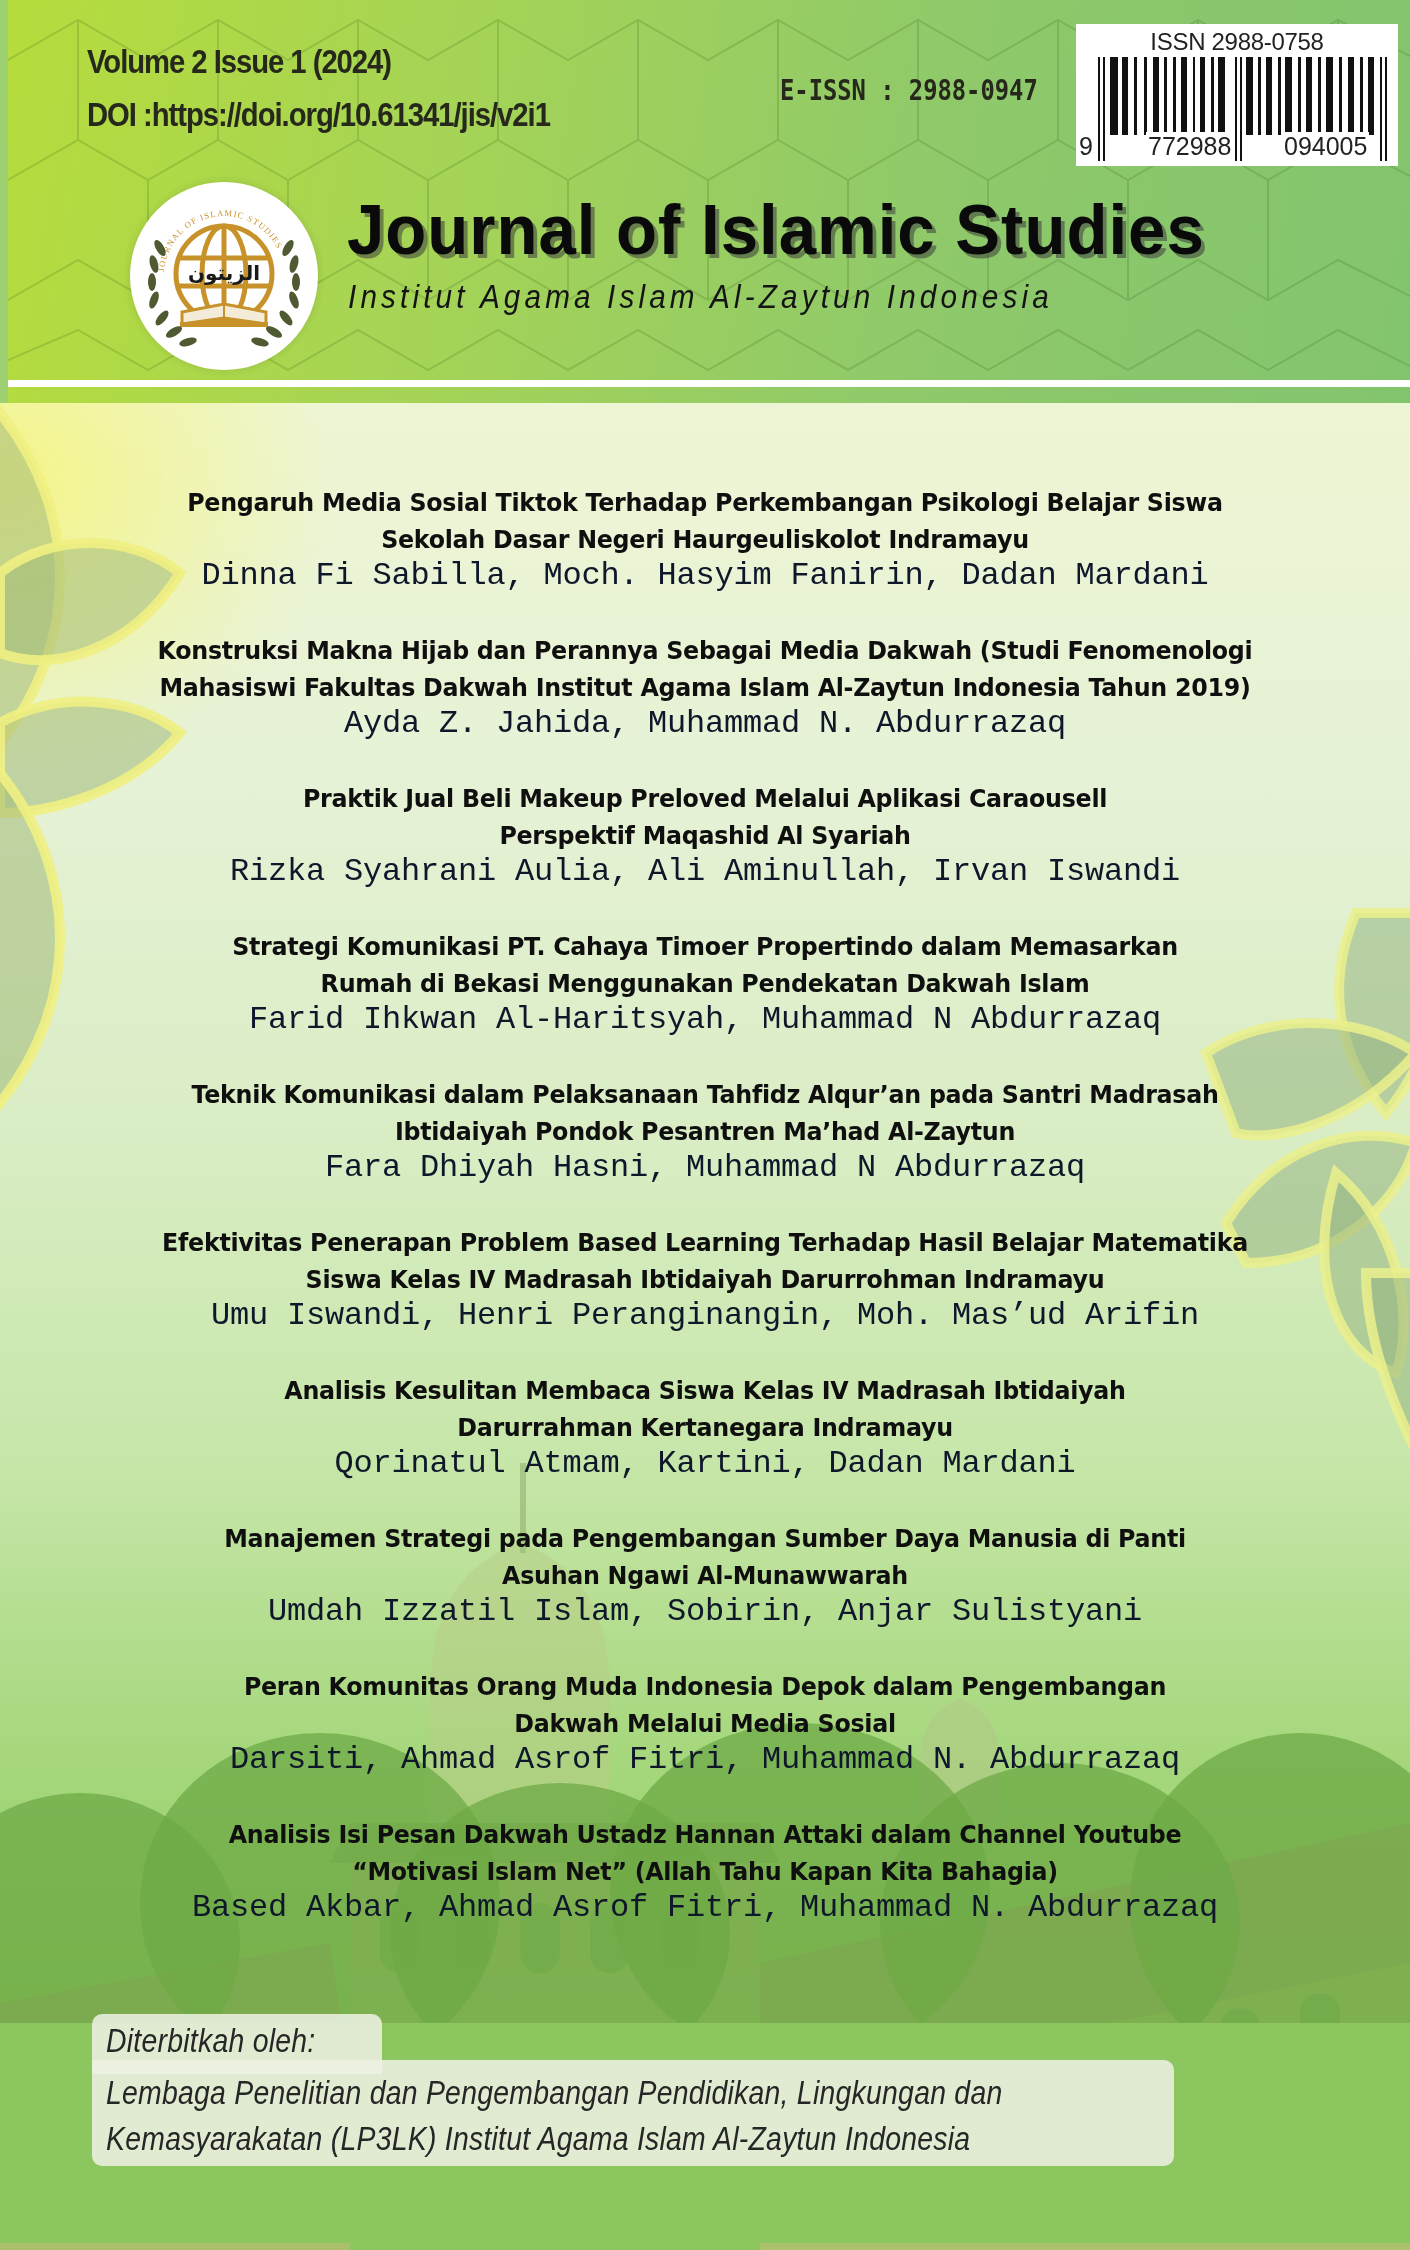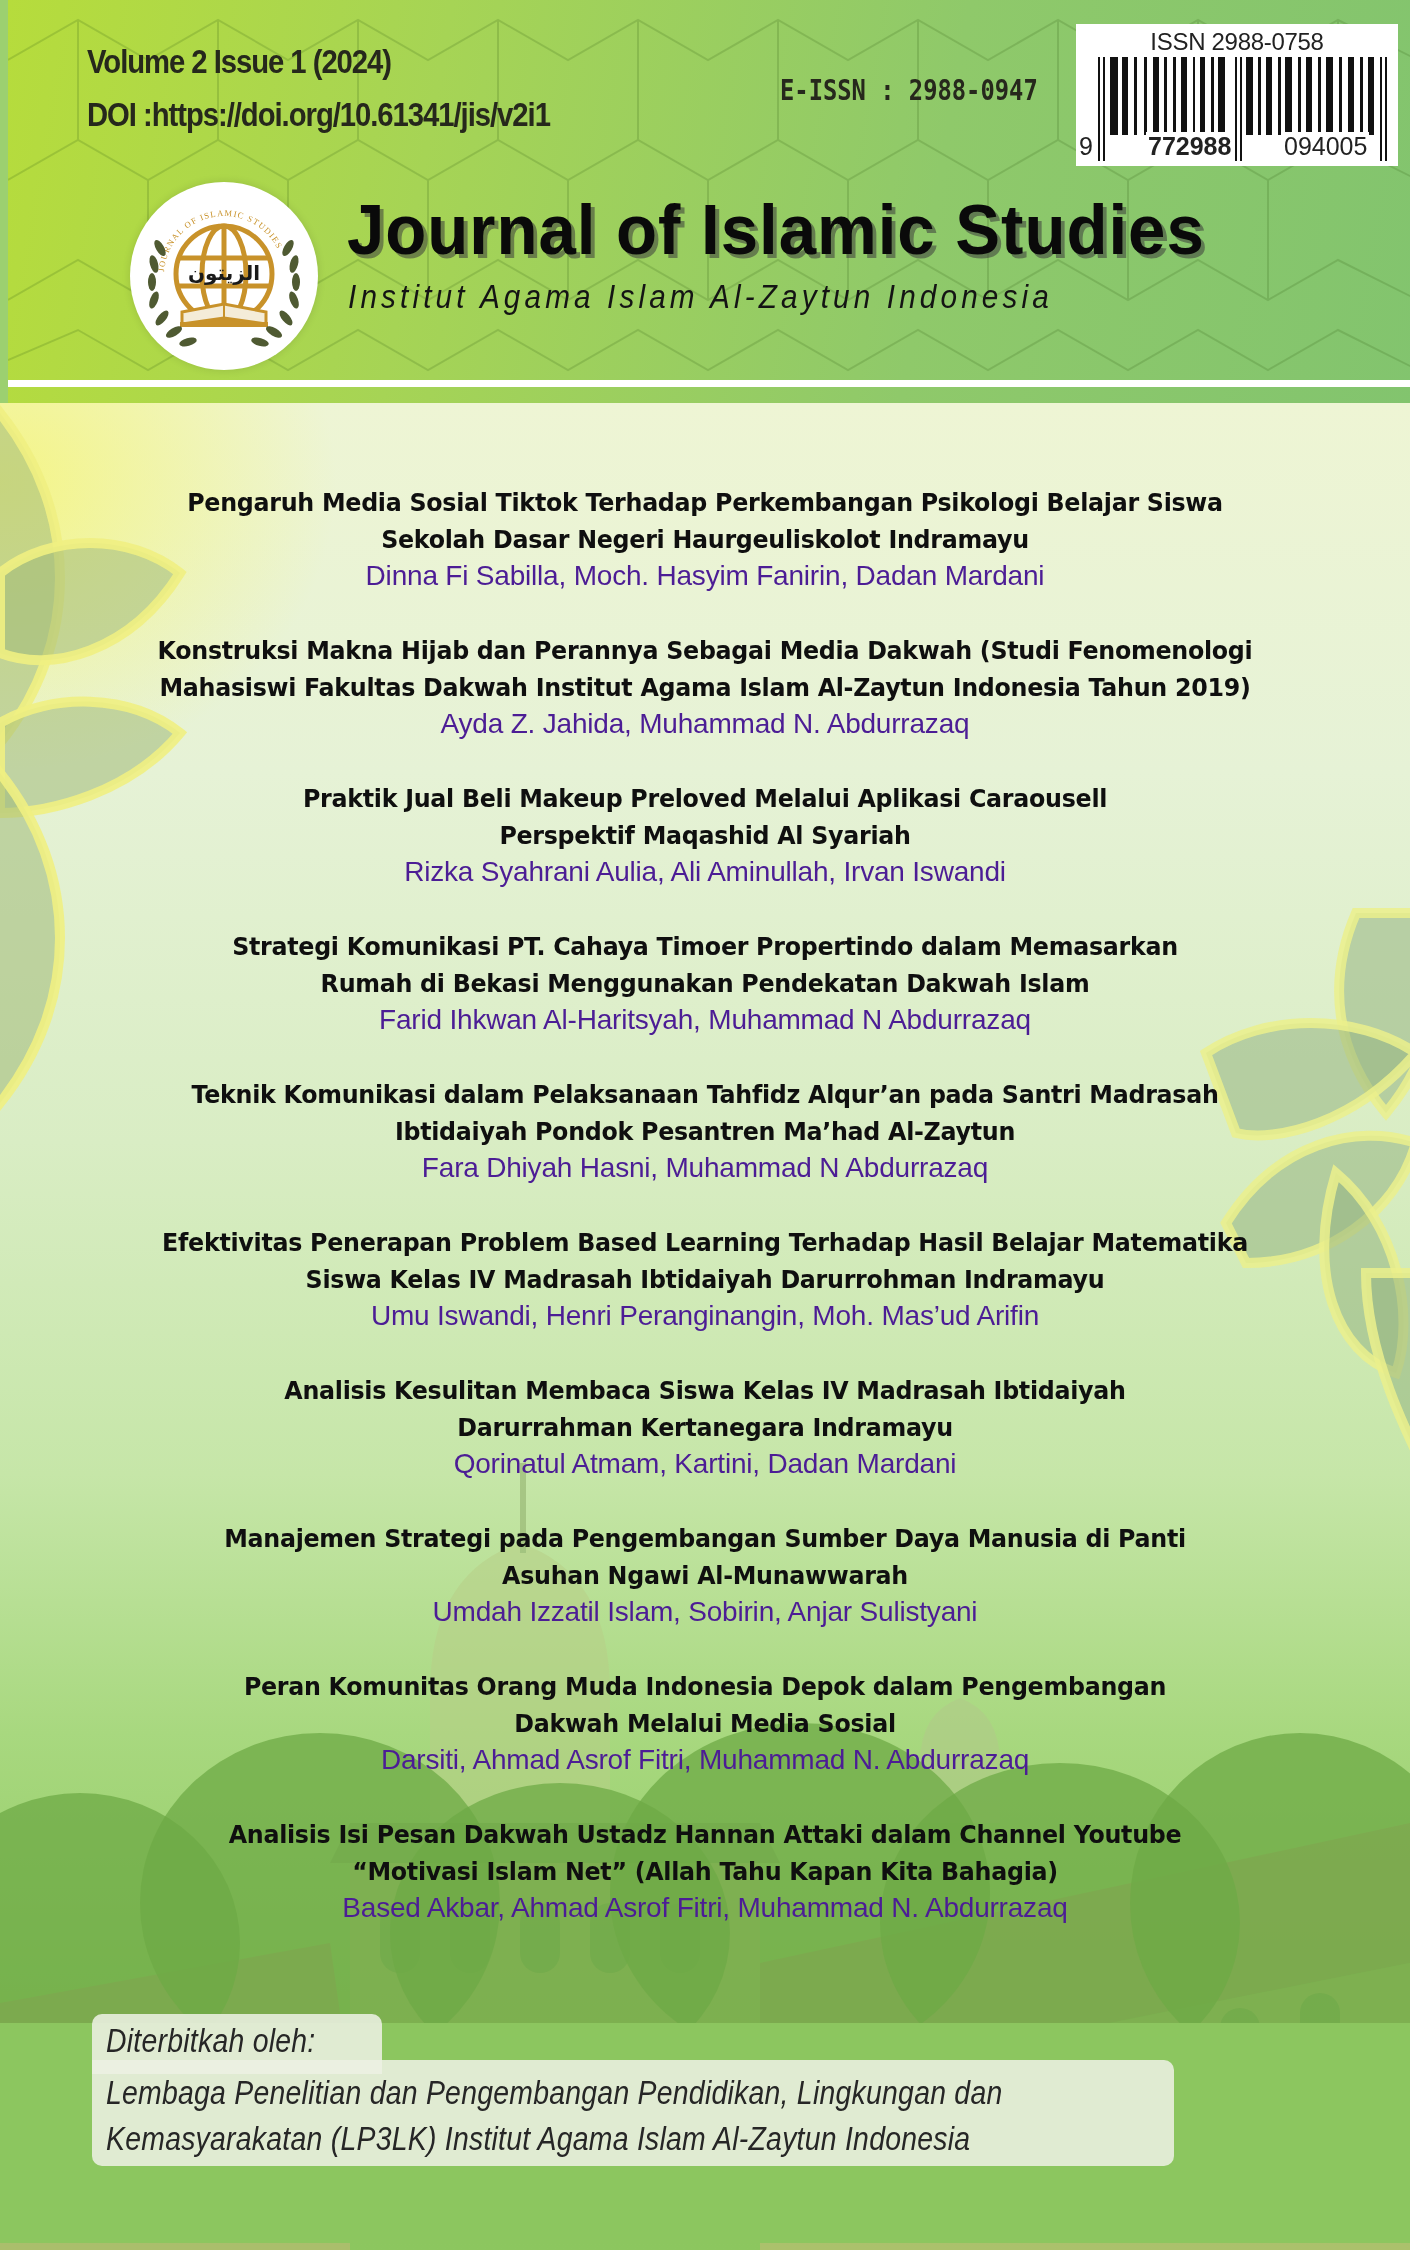--- a/index.html
+++ b/index.html
@@ -43,7 +43,7 @@
     .barcode-bars { position: absolute; left: 22px; top: 33px; width: 290px; height: 104px; }
     .barcode-digits { position: absolute; top: 108px; font-family: "Liberation Sans", sans-serif; font-size: 25px; color: #222; background: #fff; padding: 0 2px; }
     .bd-first { left: 1px; }
-    .bd-mid { left: 70px; font-weight: bold; }
+    .bd-mid { left: 70px; }
     .bd-last { left: 206px; }
 
     .logo {

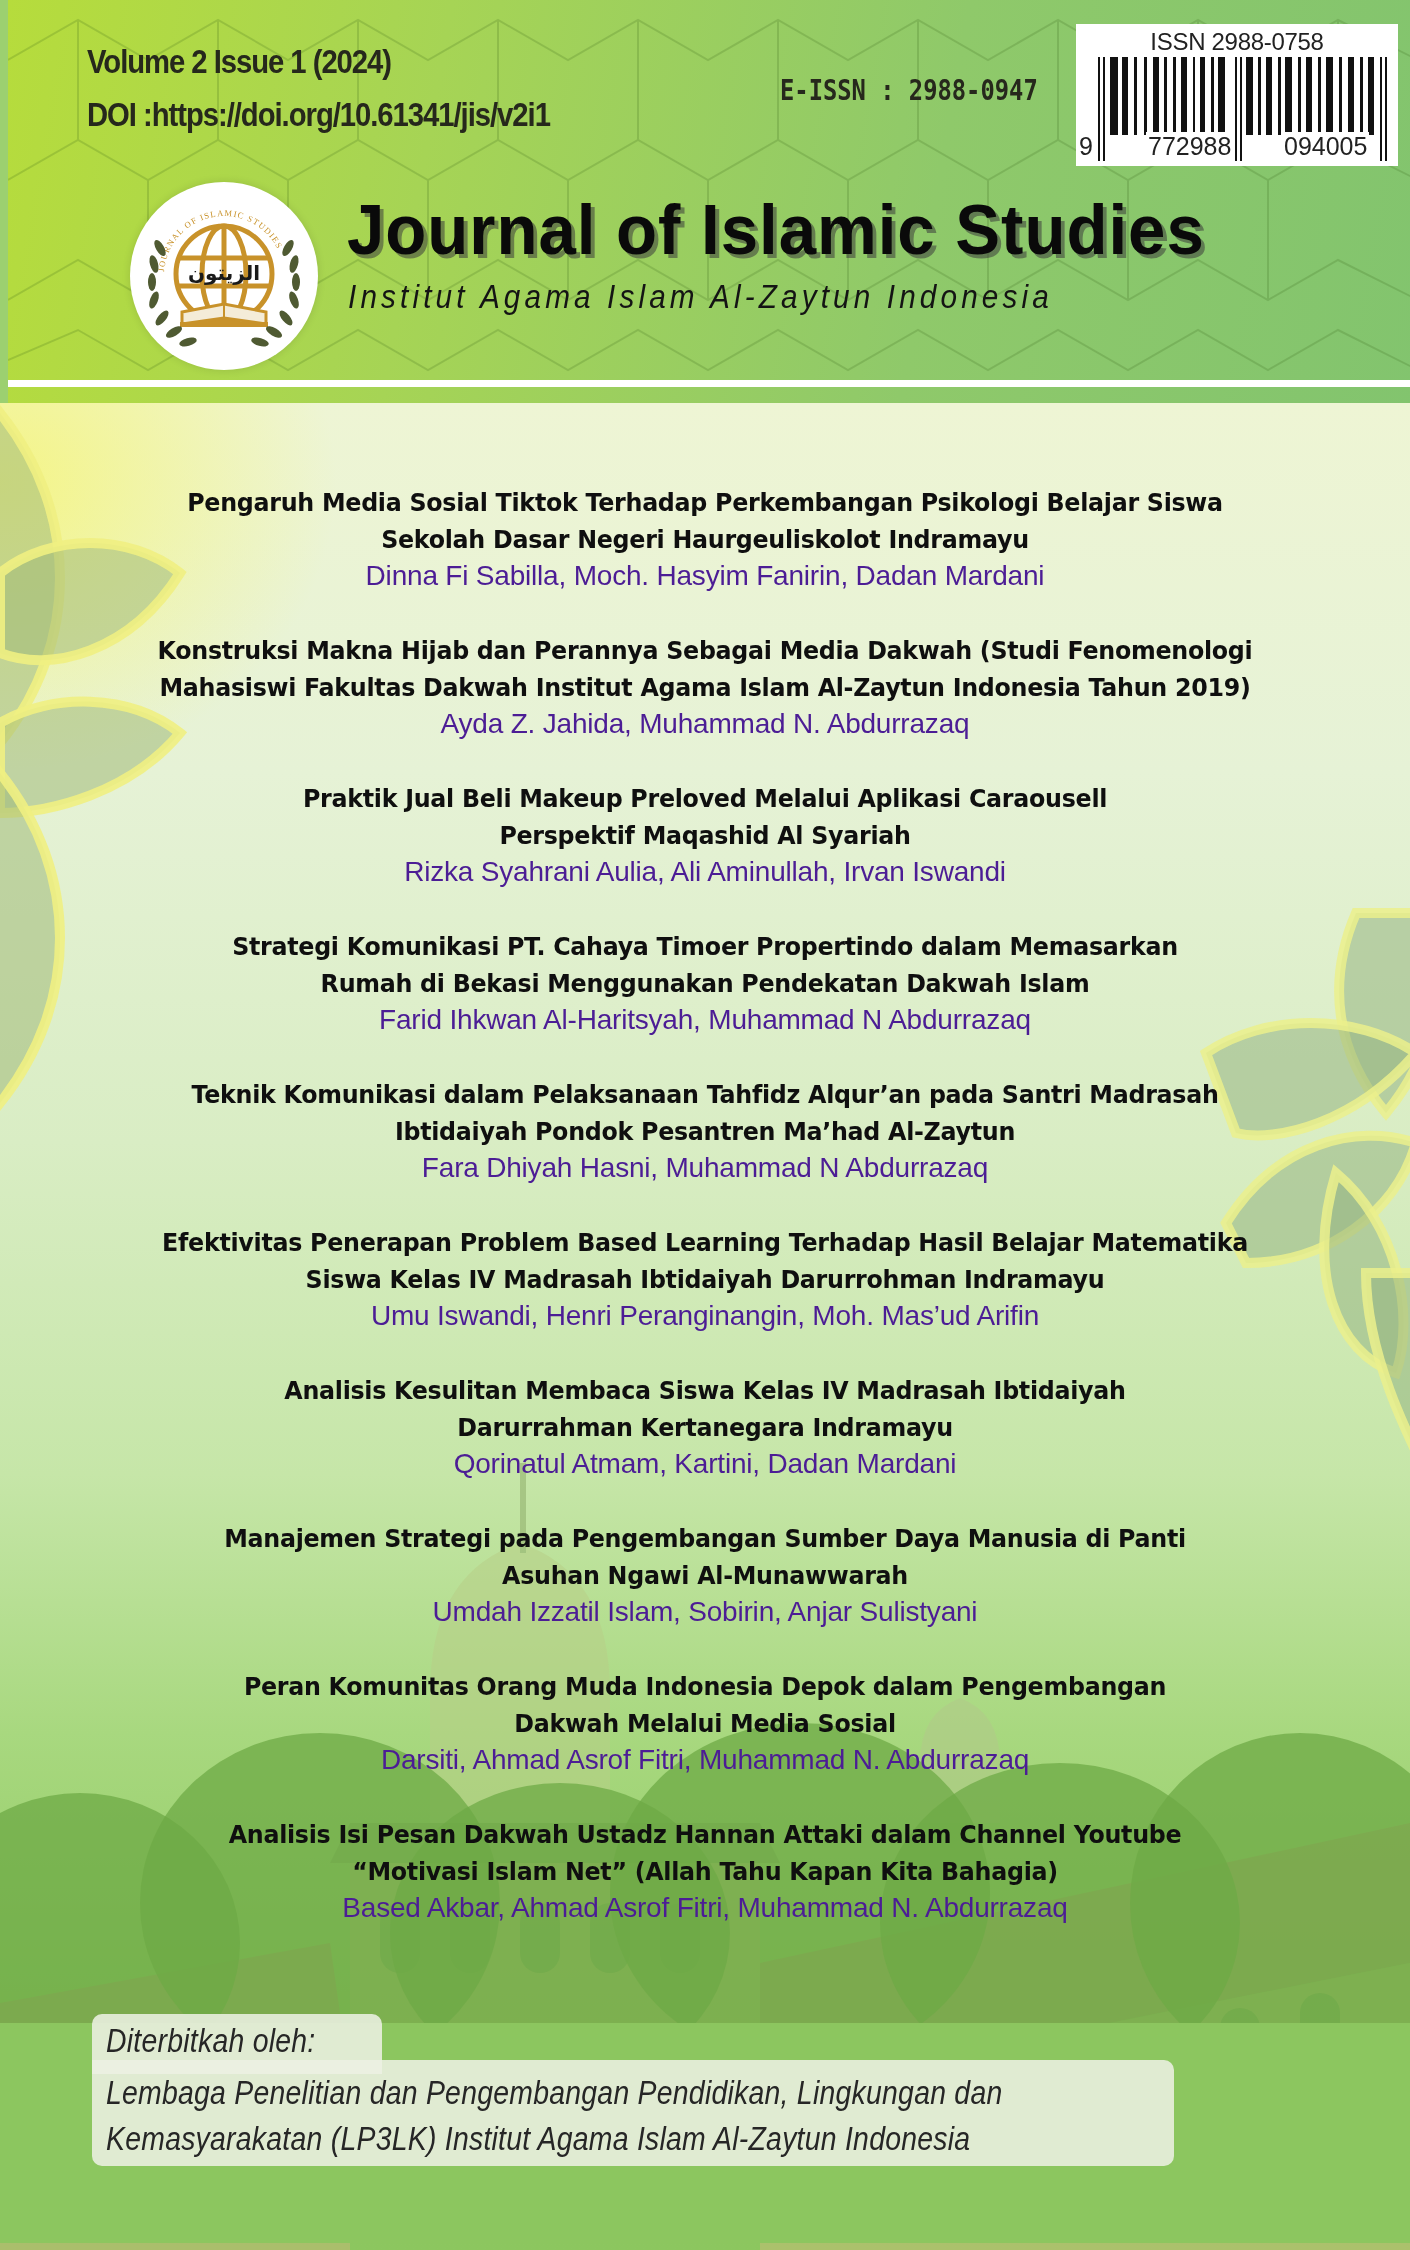--- a/index.html
+++ b/index.html
@@ -84,7 +84,7 @@
       line-height: 37px; letter-spacing: -0.3px; transform: scaleX(0.97);
     }
     .article-authors {
-      font-family: Liberation Sans, sans-serif; font-size: 28px; color: #4c1d95; line-height: 36px;
+      font-family: Liberation Mono, monospace; font-size: 32px; color: #0f172a; line-height: 36px;
       letter-spacing: -0.2px;
     }
 

